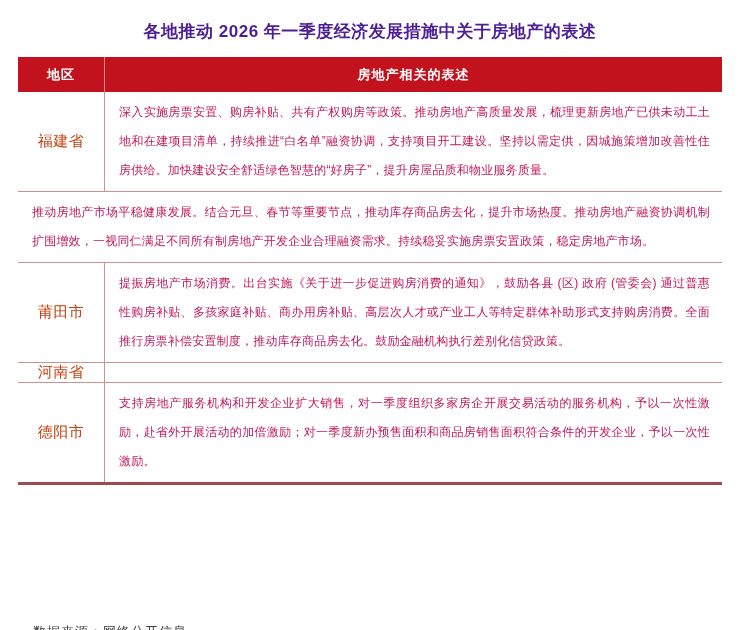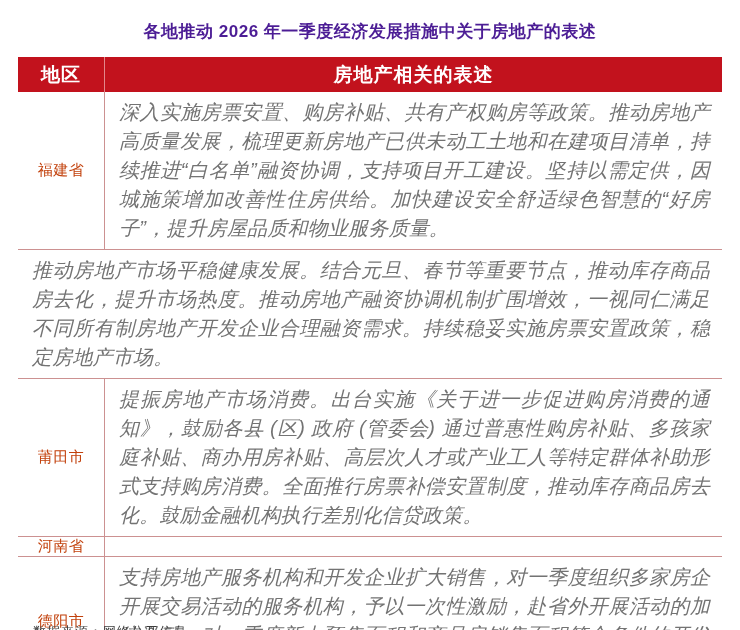--- a/index.html
+++ b/index.html
@@ -53,7 +53,7 @@
     display: flex;
     align-items: center;
     justify-content: center;
-    font-size: 19px;
+    font-size: 13px;
     letter-spacing: 1px;
   }
   .th.region {

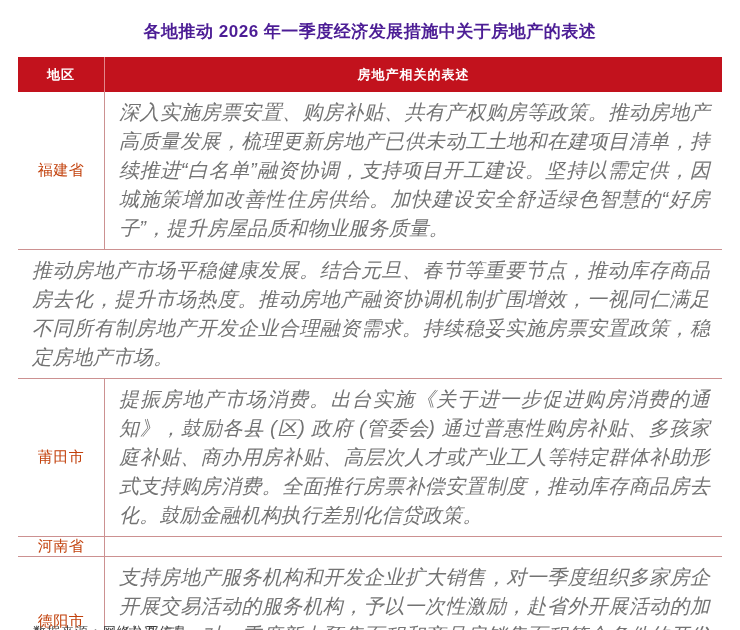--- a/index.html
+++ b/index.html
@@ -76,12 +76,11 @@
   .td.statement {
     flex: 1;
     padding: 6px 12px 6px 14px;
-    font-size: 20px;
+    font-size: 12px;
     line-height: 29px;
-    color: #737373;
+    color: #be185d;
     text-align: justify;
     letter-spacing: 0.2px;
-    font-style: italic;
   }
   .footer {
     position: absolute;

